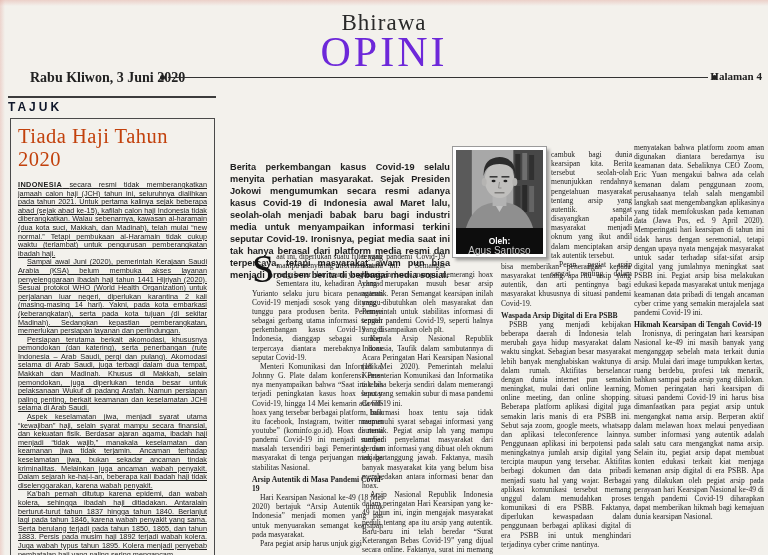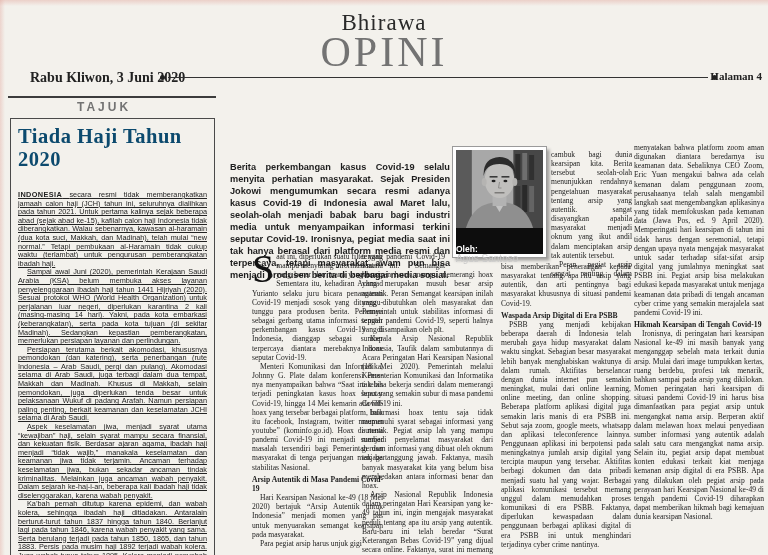--- a/index.html
+++ b/index.html
@@ -16,7 +16,7 @@
   .masthead{position:absolute;left:0;top:10px;width:768px;text-align:center;
             font-size:23px;letter-spacing:1px;color:#2a2a2a;}
   .section-title{position:absolute;left:0;top:28px;width:768px;text-align:center;
-            font-size:42px;letter-spacing:3px;color:#737373;}
+            font-size:42px;letter-spacing:3px;color:#6d28d9;}
   .dateline{position:absolute;left:30px;top:70px;font-size:14px;font-weight:bold;color:#222;}
   .page-number{position:absolute;right:6px;top:70px;font-size:11px;font-weight:bold;color:#222;}
   .date-rule{position:absolute;left:168px;top:77px;width:540px;height:1px;background:#333;}

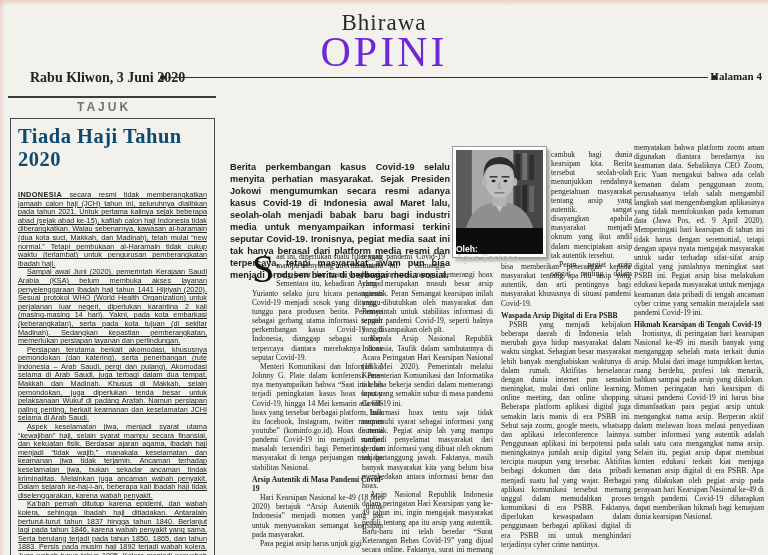--- a/index.html
+++ b/index.html
@@ -25,9 +25,9 @@
 
   
   .tajuk-rule{position:absolute;left:8px;top:96px;width:208px;height:2px;background:#3c3c3c;}
-  .tajuk-label{position:absolute;left:0;top:100px;width:208px;text-align:center;
+  .tajuk-label{position:absolute;left:8px;top:100px;width:208px;
       font-family:"Liberation Sans",sans-serif;font-weight:bold;font-size:12px;
-      letter-spacing:3px;color:#737373;}
+      letter-spacing:3px;color:#0f172a;}
   .tajuk-box{position:absolute;left:10px;top:118px;width:205px;height:450px;
       border:1.5px solid #4a4a4a;background:#f3f1ec;padding:6px 7px;box-sizing:border-box;overflow:hidden;}
   .tajuk-title{font-size:20.5px;letter-spacing:.5px;color:#0c4a6e;margin:0 0 20px 0;font-weight:bold;}

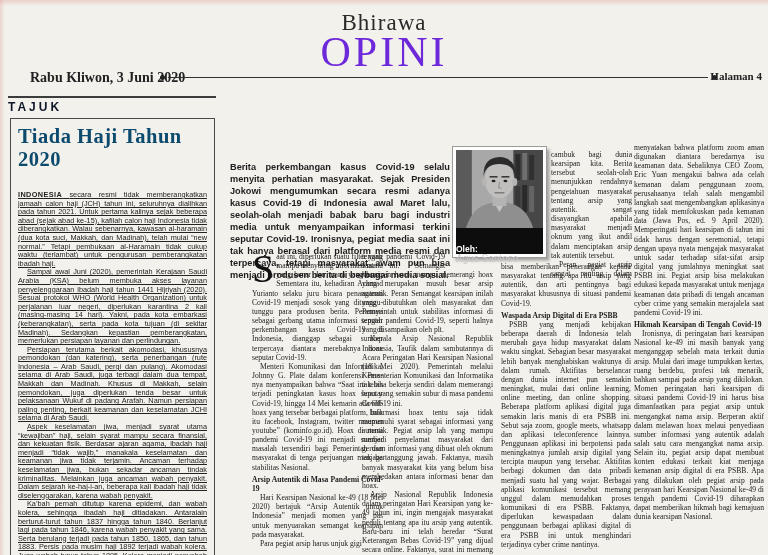--- a/index.html
+++ b/index.html
@@ -30,7 +30,7 @@
       letter-spacing:3px;color:#0f172a;}
   .tajuk-box{position:absolute;left:10px;top:118px;width:205px;height:450px;
       border:1.5px solid #4a4a4a;background:#f3f1ec;padding:6px 7px;box-sizing:border-box;overflow:hidden;}
-  .tajuk-title{font-size:20.5px;letter-spacing:.5px;color:#0c4a6e;margin:0 0 20px 0;font-weight:bold;}
+  .tajuk-title{font-size:20.5px;letter-spacing:.5px;color:#c2410c;margin:0 0 10px 0;font-weight:normal;}
   .tajuk-body{font-family:"Liberation Sans",sans-serif;font-size:7.3px;line-height:8.6px;
       text-align:justify;color:#232323;}
   .tajuk-body p{margin:0;text-indent:9px;text-decoration:underline;}

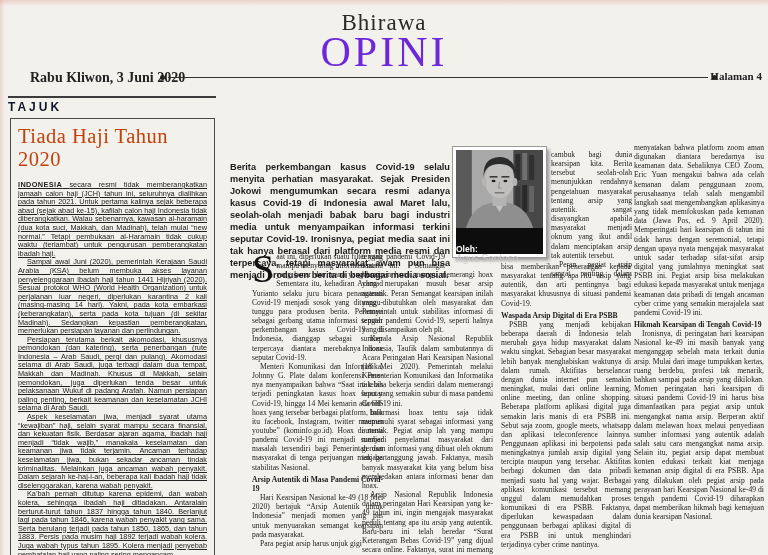--- a/index.html
+++ b/index.html
@@ -64,8 +64,8 @@
       padding:3px;box-sizing:border-box;}
   .photo-inner{width:100%;height:100%;display:flex;flex-direction:column;}
   .photo-img{flex:1;display:block;width:100%;}
-  .photo-caption{height:26px;background:#0d0d0d;color:#fff;
-      font-family:"Liberation Sans",sans-serif;padding-top:16px;box-sizing:border-box;}
+  .photo-caption{height:26px;background:#0d0d0d;color:#fff;text-align:center;
+      font-family:"Liberation Sans",sans-serif;padding-top:8px;box-sizing:border-box;}
   .byline-label{font-size:8.5px;font-weight:bold;display:block;line-height:10px;}
   .byline-name{font-size:10px;color:#c9c9c9;display:block;line-height:9px;}
 </style>

